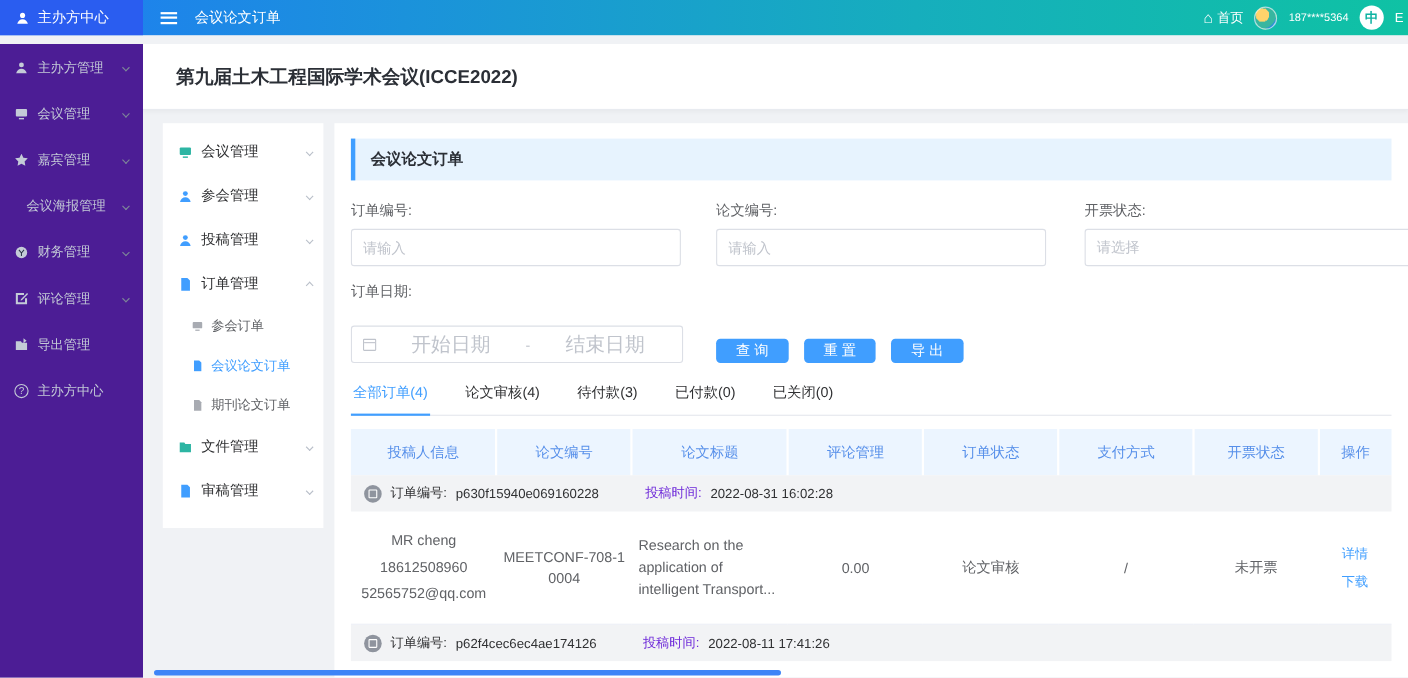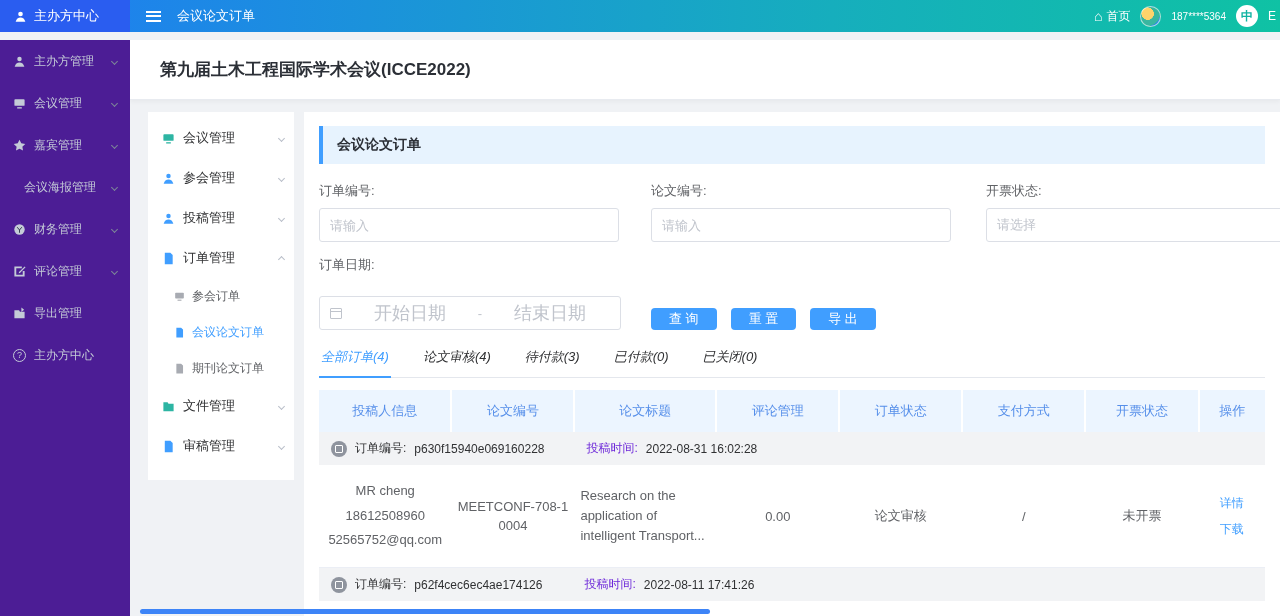--- a/index.html
+++ b/index.html
@@ -69,7 +69,7 @@
   .btn-row { display:flex; gap:14px; padding-bottom:0; }
   .btn { height:22px; padding:0 18px; background:#409eff; color:#fff; border:none; border-radius:4px; font-size:13px; cursor:pointer; font-family:inherit; }
 
-  .tabs { display:flex; gap:30px; margin-top:18px; border-bottom:1px solid #e4e7ed;font-style:italic; }
+  .tabs { display:flex; gap:30px; margin-top:18px; border-bottom:1px solid #e4e7ed; }
   .tab { padding:0 2px 11px; font-size:13px; color:#303133; cursor:pointer; position:relative; }
   .tab.active { color:#409eff; }
   .tab.active::after { content:""; position:absolute; left:0; right:0; bottom:-1px; height:2px; background:#409eff; }

